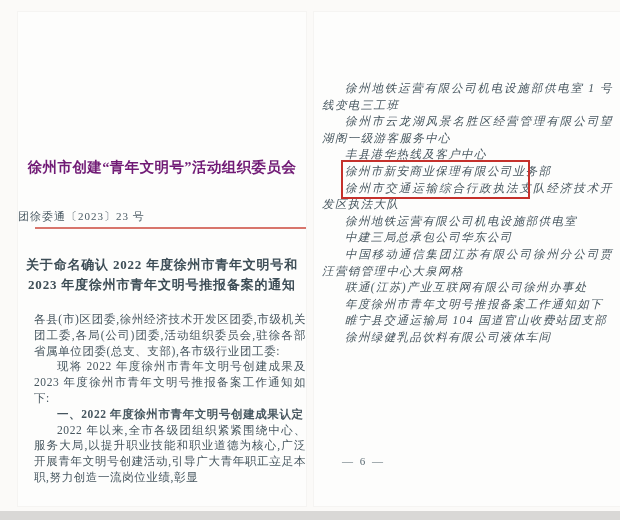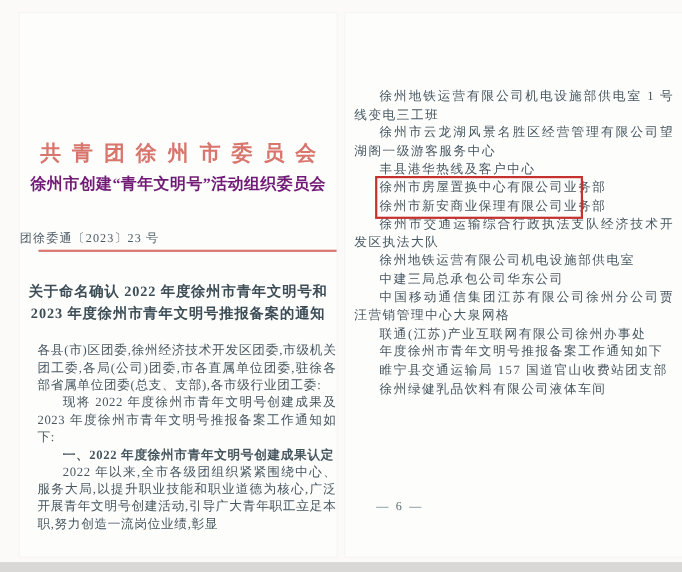--- a/index.html
+++ b/index.html
@@ -65,7 +65,7 @@
     font-size:11.5px;line-height:16.6px;color:#46565f;
     text-align:justify;letter-spacing:1.4px;
   }
-  .unit-list p{margin:0;text-indent:2em;}
+  .unit-list p{margin:0;text-indent:2em;font-style:italic;}
   .pagenum-right{
     position:absolute;left:28px;top:443px;
     font-size:11px;color:#5a6a72;letter-spacing:2px;

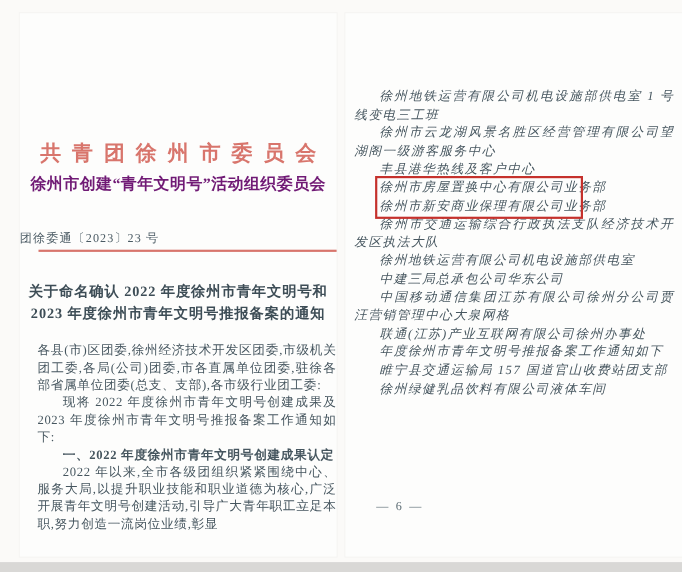--- a/index.html
+++ b/index.html
@@ -82,7 +82,6 @@
 <div class="canvas">
 
   <div class="page page-left">
-    <div class="org-line1">共青团徐州市委员会</div>
     <div class="org-line2">徐州市创建“青年文明号”活动组织委员会</div>
     <div class="doc-number">团徐委通〔2023〕23 号</div>
     <div class="red-rule"></div>

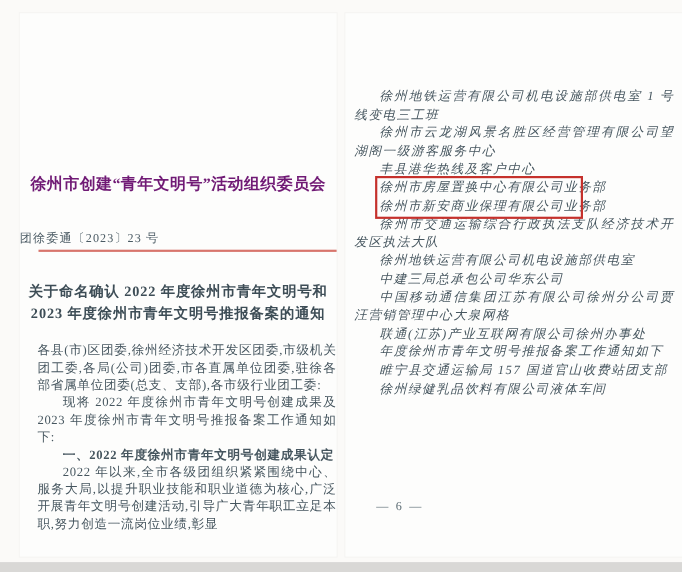--- a/index.html
+++ b/index.html
@@ -103,7 +103,6 @@
       <p>徐州地铁运营有限公司机电设施部供电室 1 号线变电三工班</p>
       <p>徐州市云龙湖风景名胜区经营管理有限公司望湖阁一级游客服务中心</p>
       <p>丰县港华热线及客户中心</p>
-      <p>徐州市房屋置换中心有限公司业务部</p>
       <p>徐州市新安商业保理有限公司业务部</p>
       <p>徐州市交通运输综合行政执法支队经济技术开发区执法大队</p>
       <p>徐州地铁运营有限公司机电设施部供电室</p>

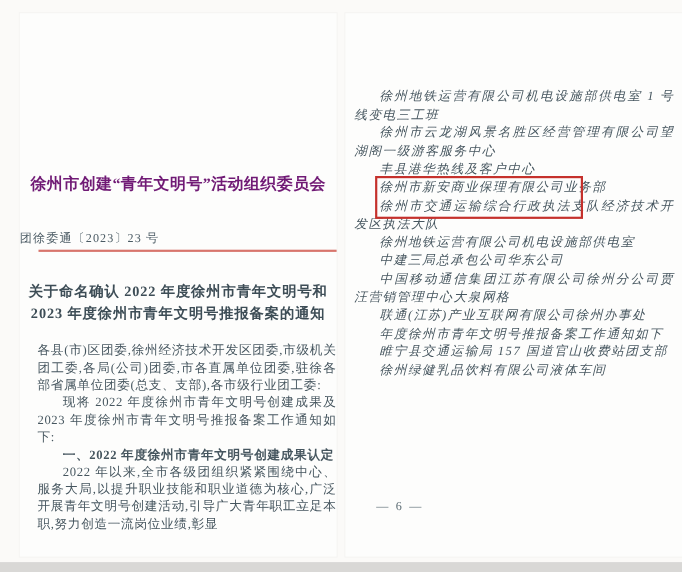--- a/index.html
+++ b/index.html
@@ -90,7 +90,7 @@
       <div>2023 年度徐州市青年文明号推报备案的通知</div>
     </div>
     <div class="body-text">
-      <p>各县(市)区团委,徐州经济技术开发区团委,市级机关团工委,各局(公司)团委,市各直属单位团委,驻徐各部省属单位团委(总支、支部),各市级行业团工委:</p>
+      <p>各县(市)区团委,徐州经济技术开发区团委,市级机关团工委,各局(公司)团委,活动组织委员会,驻徐各部省属单位团委(总支、支部),各市级行业团工委:</p>
       <p class="indent">现将 2022 年度徐州市青年文明号创建成果及 2023 年度徐州市青年文明号推报备案工作通知如下:</p>
       <p class="indent section-heading">一、2022 年度徐州市青年文明号创建成果认定</p>
       <p class="indent">2022 年以来,全市各级团组织紧紧围绕中心、服务大局,以提升职业技能和职业道德为核心,广泛开展青年文明号创建活动,引导广大青年职工立足本职,努力创造一流岗位业绩,彰显</p>

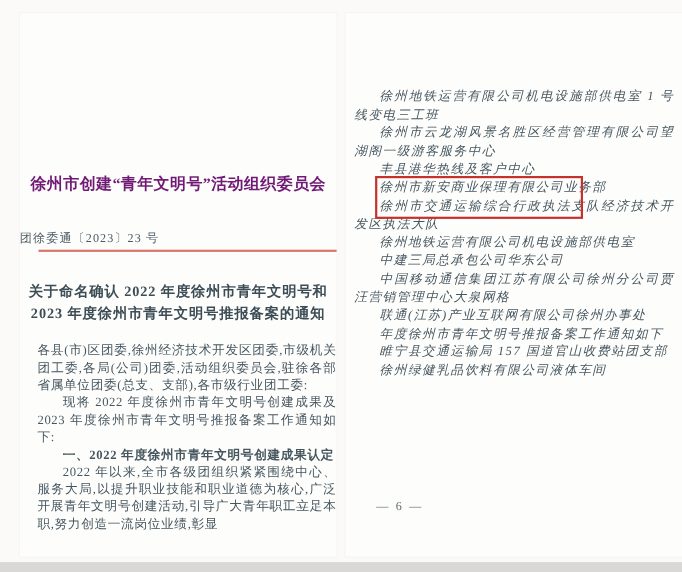--- a/index.html
+++ b/index.html
@@ -110,7 +110,7 @@
       <p>中国移动通信集团江苏有限公司徐州分公司贾汪营销管理中心大泉网格</p>
       <p>联通(江苏)产业互联网有限公司徐州办事处</p>
       <p>年度徐州市青年文明号推报备案工作通知如下</p>
-      <p>睢宁县交通运输局 157 国道官山收费站团支部</p>
+      <p>睢宁县交通运输局 104 国道官山收费站团支部</p>
       <p>徐州绿健乳品饮料有限公司液体车间</p>
     </div>
     <div class="pagenum-right">— 6 —</div>

